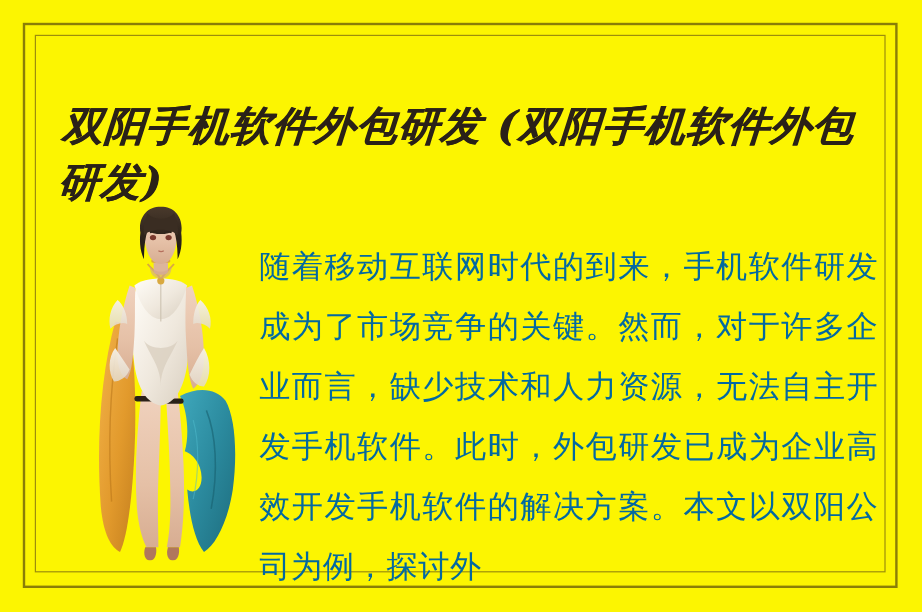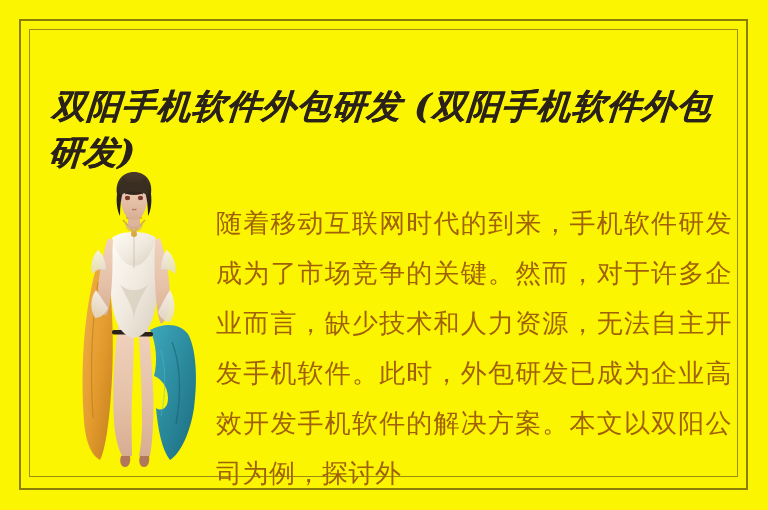--- a/index.html
+++ b/index.html
@@ -80,7 +80,7 @@
     width: 516px;
     height: 300px;
     overflow: hidden;
-    color: #a16207;
+    color: #0369a1;
     font-family: "DejaVu Sans", "Liberation Sans", sans-serif;
     font-size: 26px;
     line-height: 50px;

